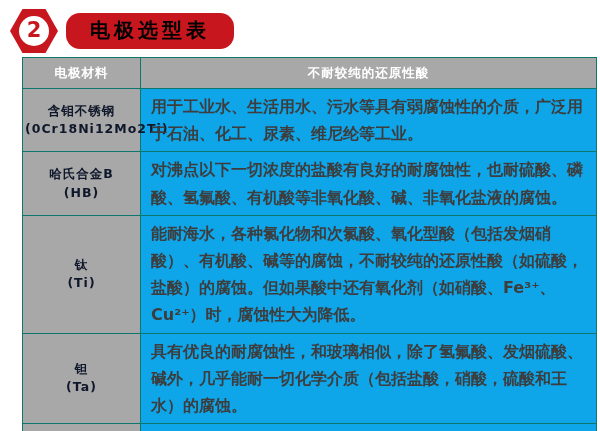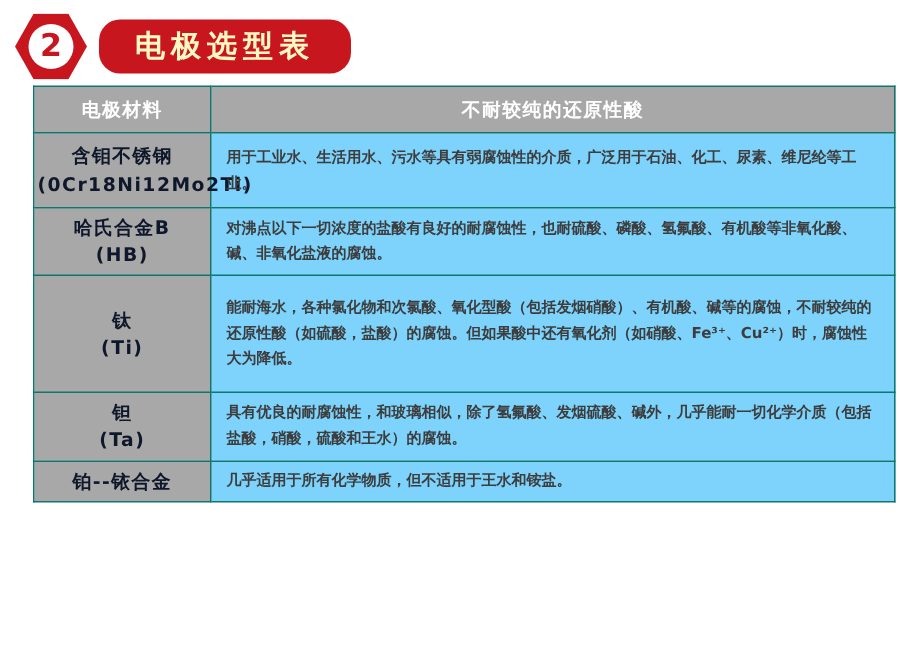--- a/index.html
+++ b/index.html
@@ -51,7 +51,7 @@
   .title-banner {
     margin-left: 8px;
     background: #c8161e;
-    color: #fef9c3;
+    color: #000000;
     border-radius: 14px;
     height: 36px;
     min-width: 166px;

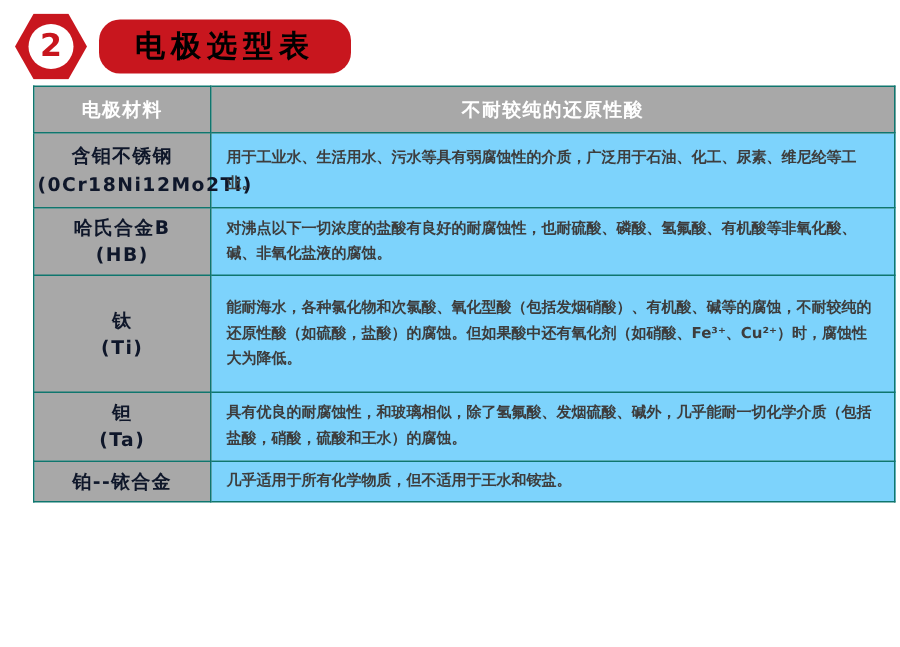--- a/index.html
+++ b/index.html
@@ -101,9 +101,9 @@
     letter-spacing: 1px;
   }
   td.desc-cell {
-    background: #7dd3fc;
+    background: #0ea5e9;
     color: #3d3d3d;
-    font-size: 10px;
+    font-size: 16px;
     font-weight: bold;
     line-height: 1.7;
     padding: 4px 10px;

